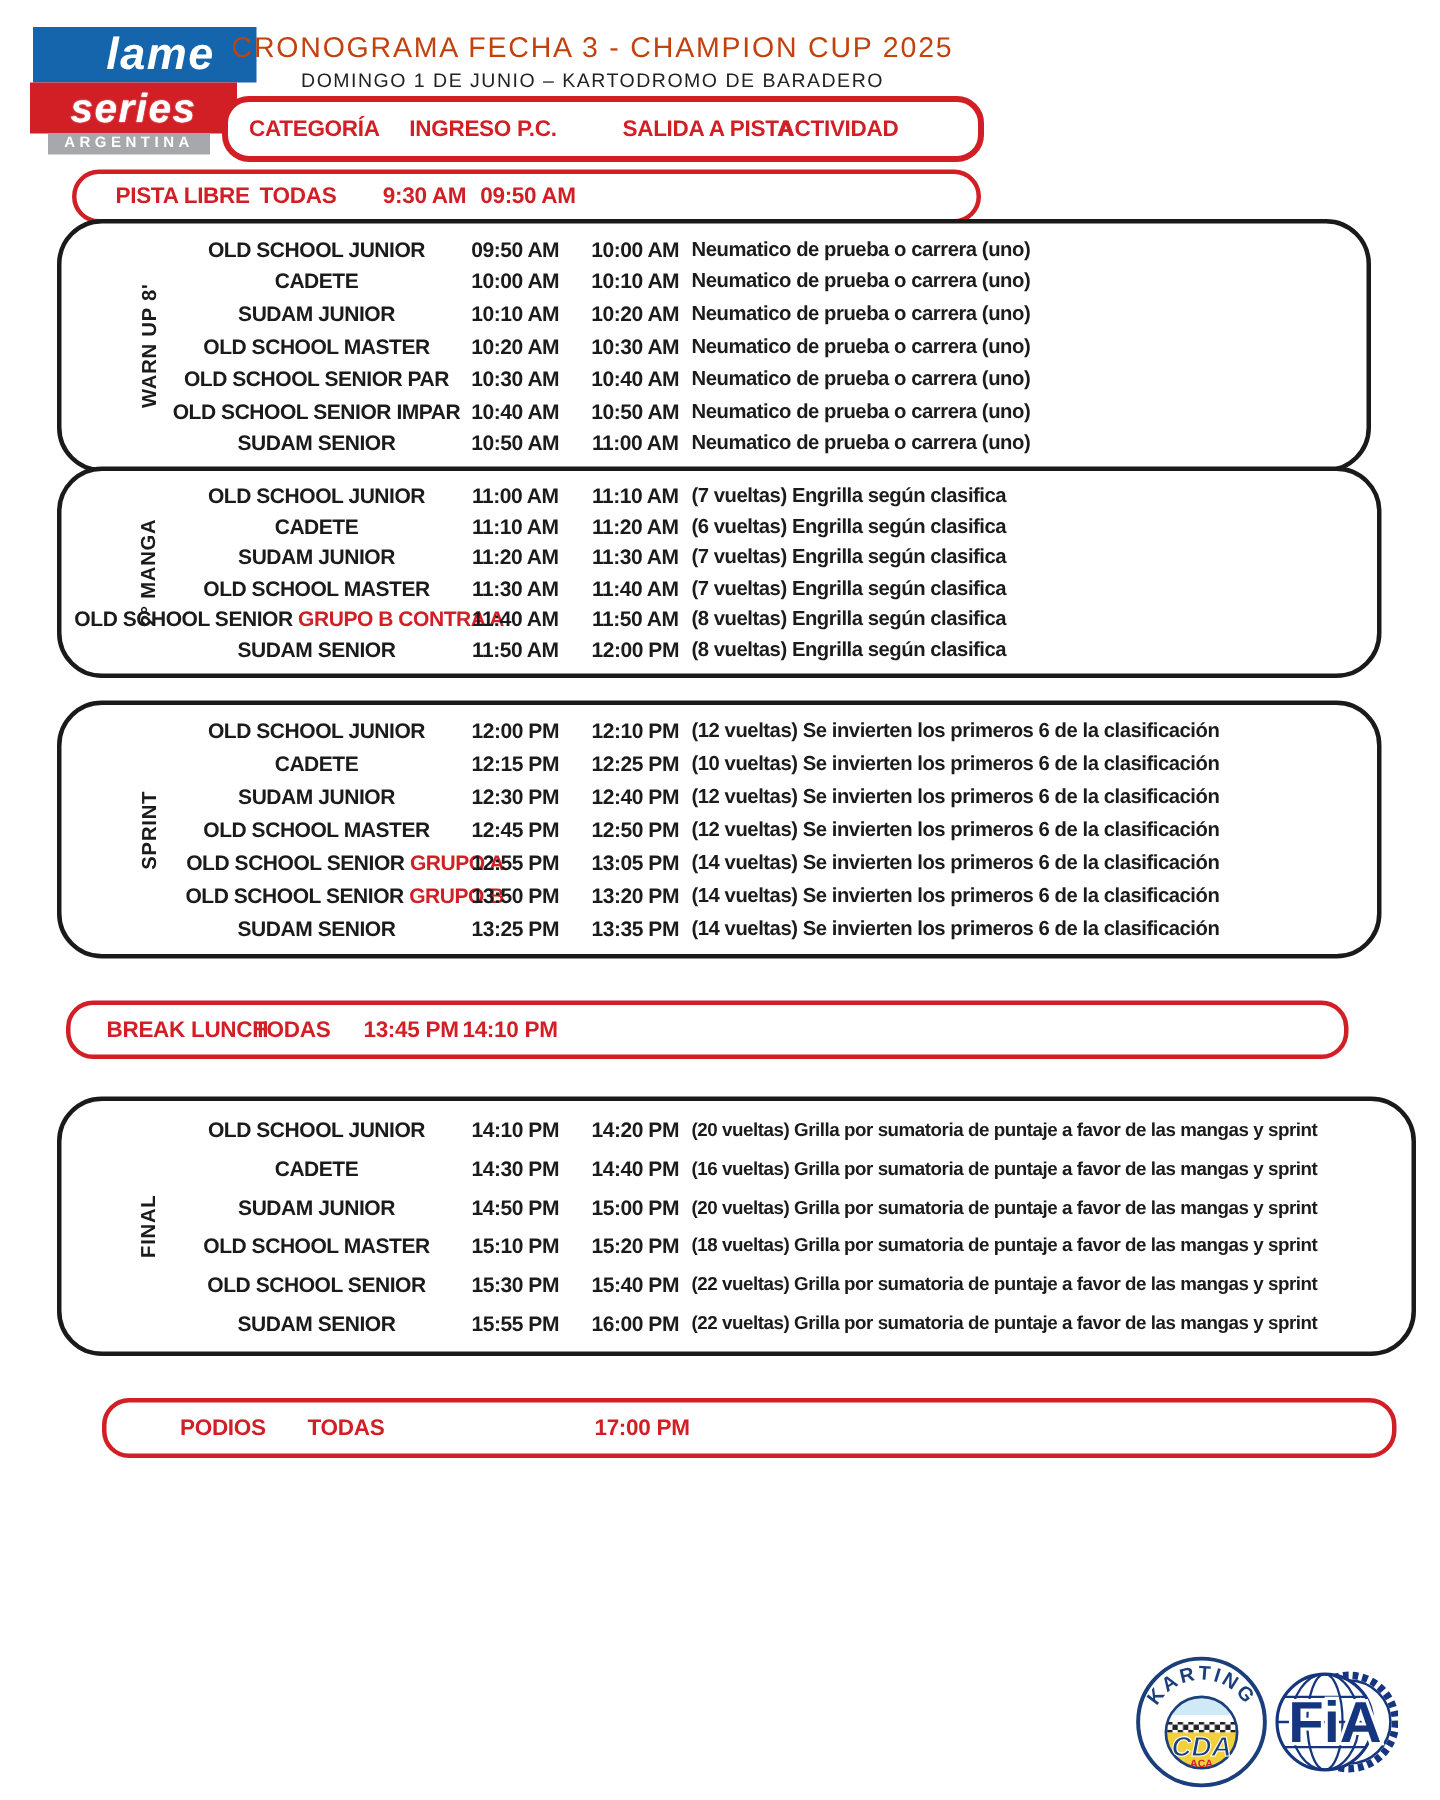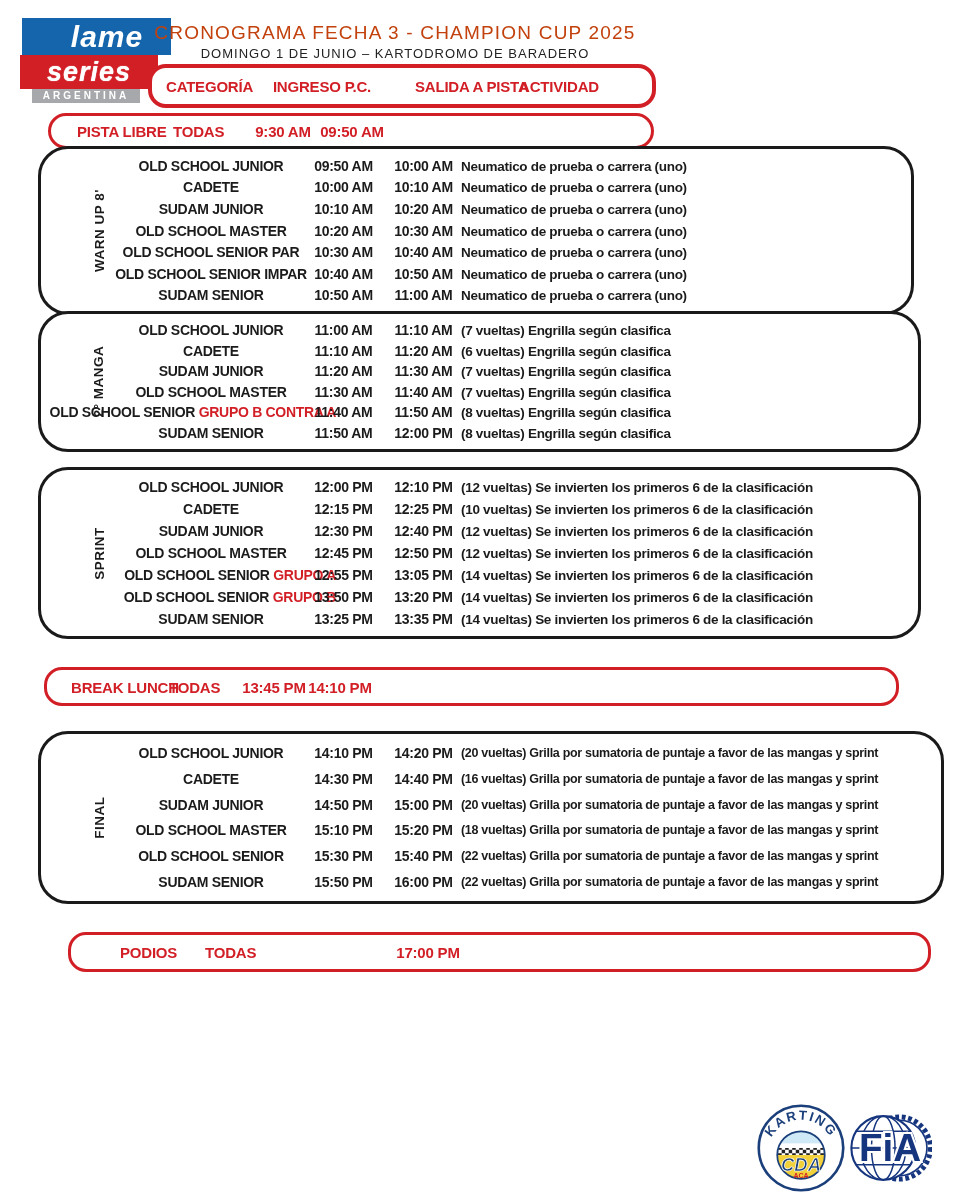--- a/index.html
+++ b/index.html
@@ -287,7 +287,7 @@
         </div>
         <div class="row">
           <span class="cell cat">SUDAM SENIOR</span>
-          <span class="cell tin">15:50 PM</span>
+          <span class="cell tin">15:55 PM</span>
           <span class="cell tout">16:00 PM</span>
           <span class="cell act">(22 vueltas) Grilla por sumatoria de puntaje a favor de las mangas y sprint</span>
         </div>

